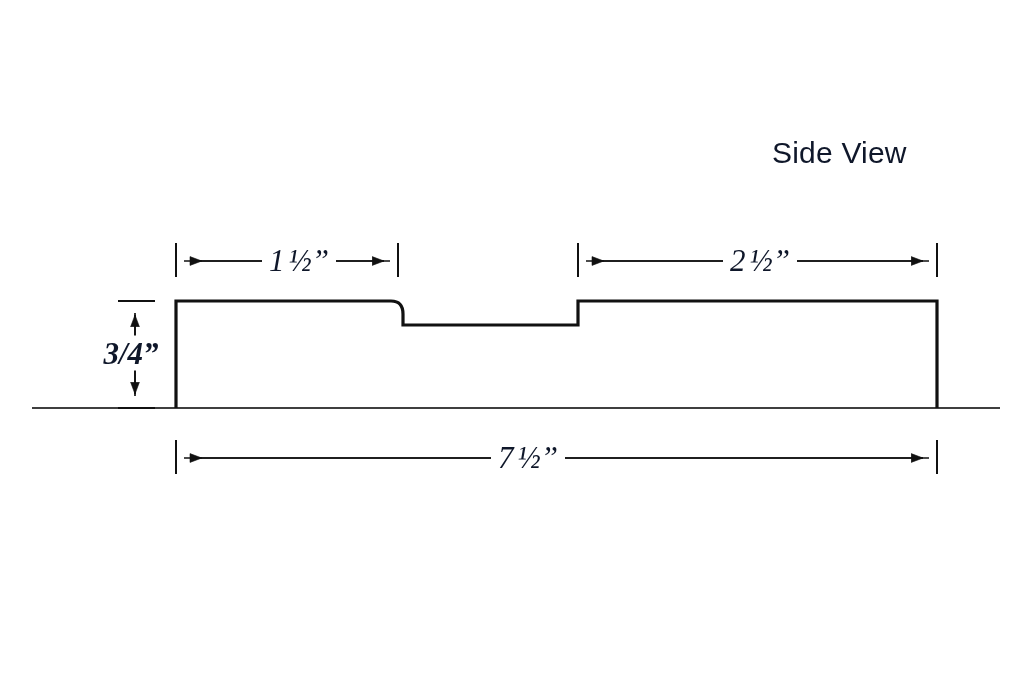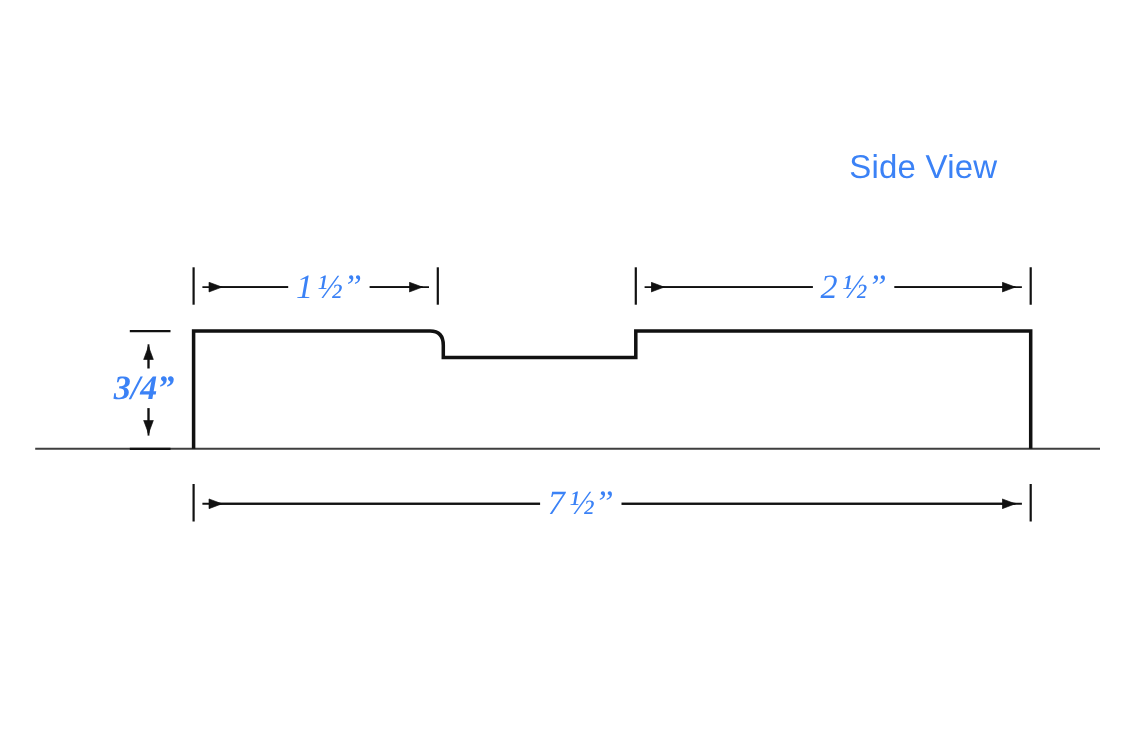--- a/index.html
+++ b/index.html
@@ -33,7 +33,7 @@
     font-family: "Liberation Sans", sans-serif;
     font-size: 30px;
     font-weight: 400;
-    color: #3b82f6;
+    color: #0f172a;
     letter-spacing: 0.2px;
     white-space: nowrap;
   }

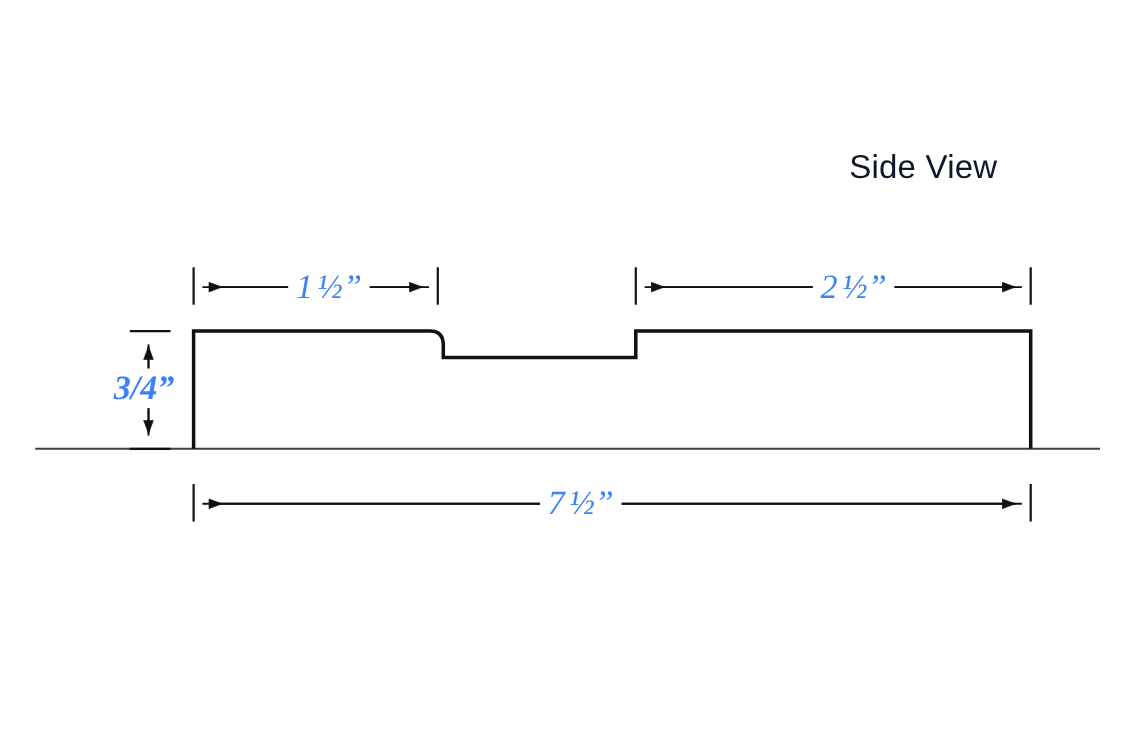--- a/index.html
+++ b/index.html
@@ -43,7 +43,7 @@
     font-family: "Liberation Serif", serif;
     font-style: italic;
     font-size: 31px;
-    color: #3b82f6;
+    color: #0f172a;
     background: #ffffff;
     white-space: nowrap;
     line-height: 1;

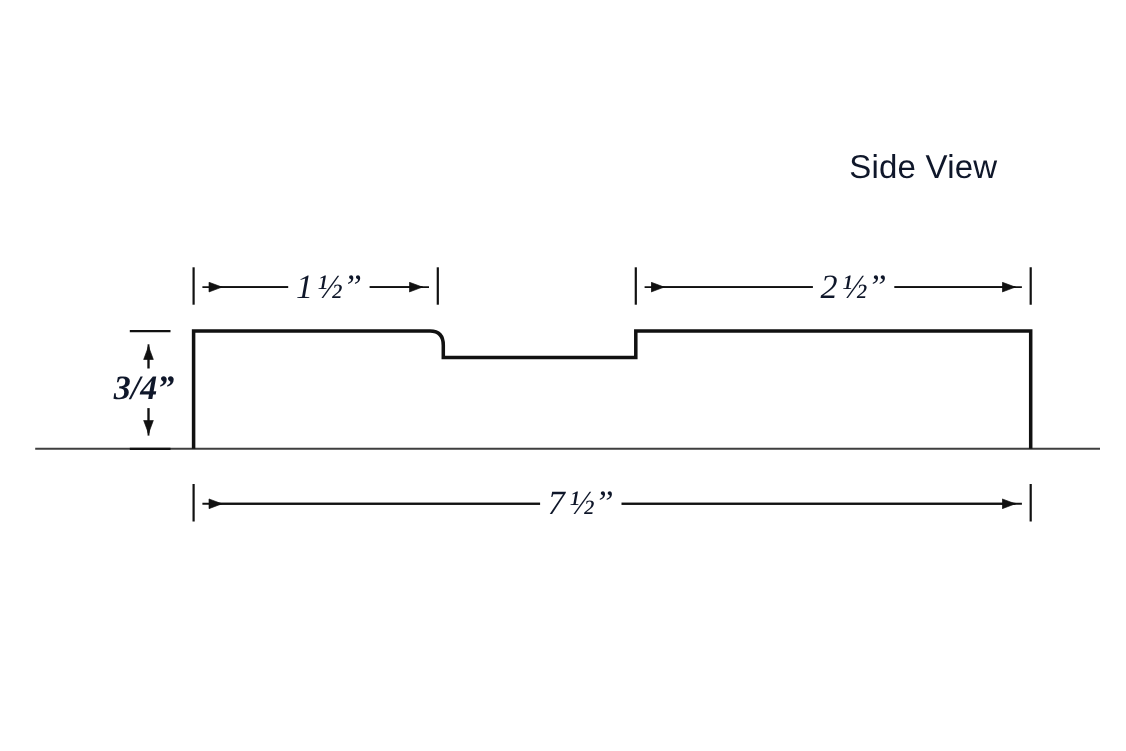--- a/index.html
+++ b/index.html
@@ -131,7 +131,7 @@
     <span class="whole">1</span><span class="sp"></span><span class="frac">½</span><span class="inch">”</span>
   </div>
 
-  <div class="dim-label" style="left:760px; top:260px;margin-left:16px;">
+  <div class="dim-label" style="left:760px; top:260px;">
     <span class="whole">2</span><span class="sp"></span><span class="frac">½</span><span class="inch">”</span>
   </div>
 

